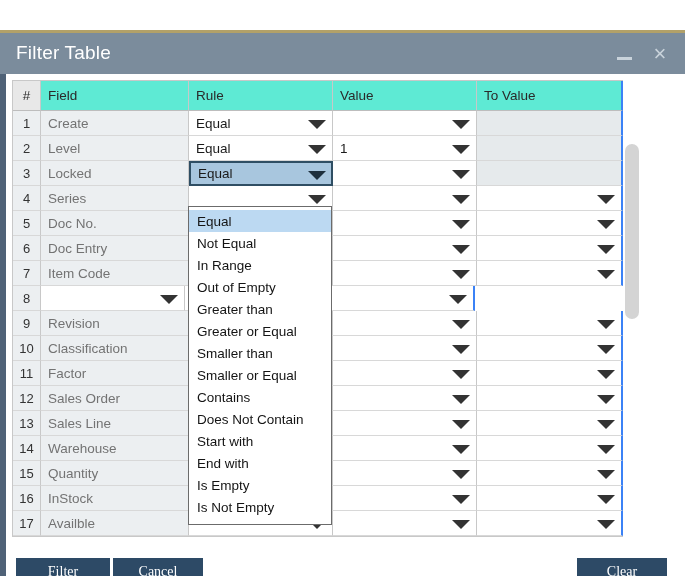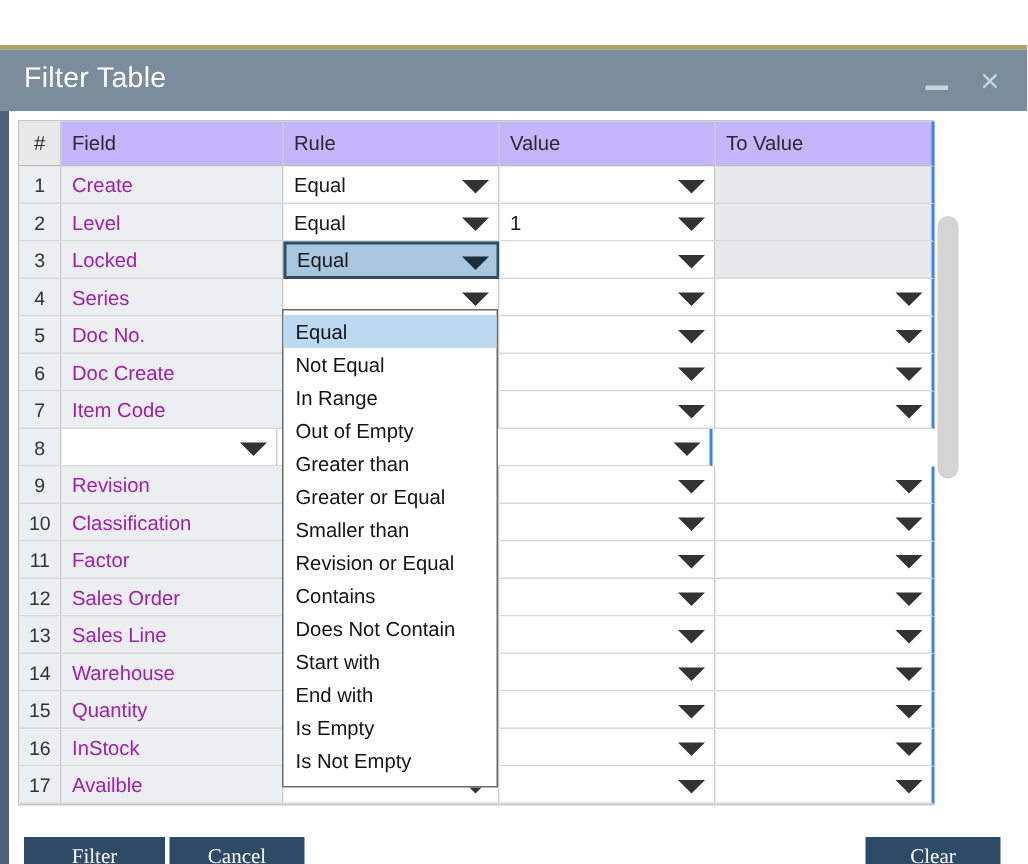--- a/index.html
+++ b/index.html
@@ -93,7 +93,7 @@
   .c-tovalue { width: 146px; border-right: 2px solid #3b82f6; }
 
   .grid-row.header .cell {
-    background: #c4b5fd;
+    background: #5eead4;
     border-bottom: 1px solid #bdbdbd;
     color: #2a2a2a;
     font-size: 13.5px;

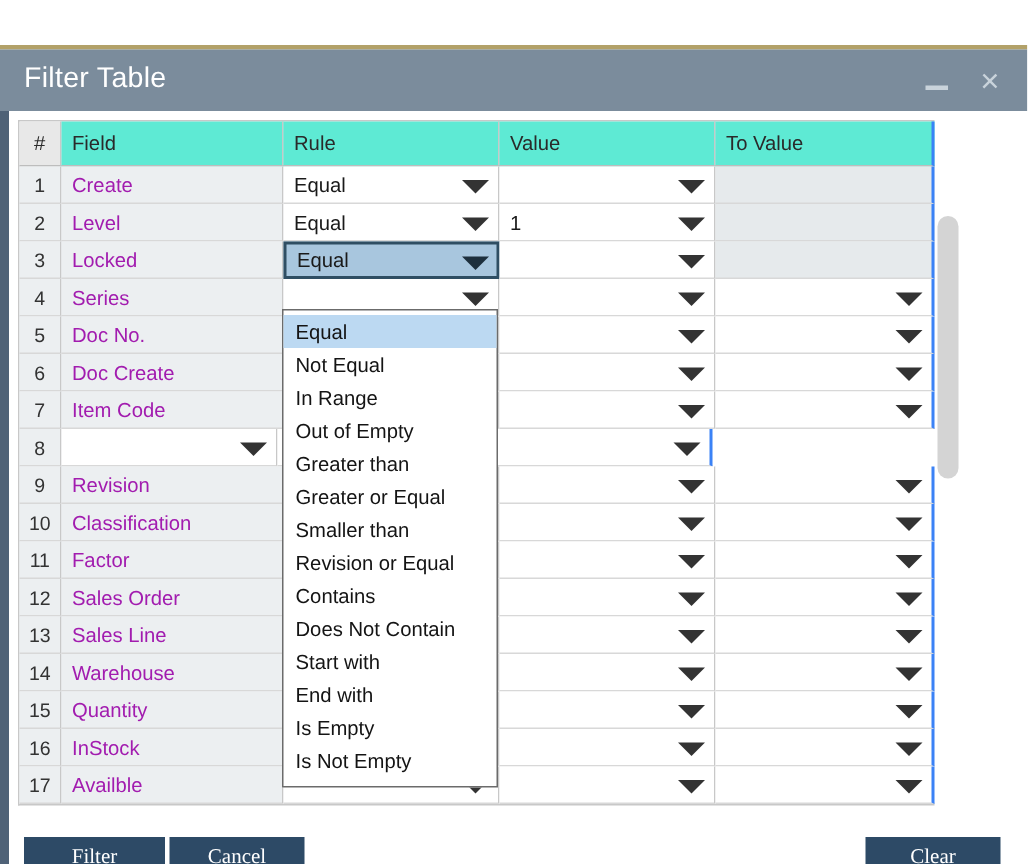--- a/index.html
+++ b/index.html
@@ -103,7 +103,7 @@
   
   .c-num, .c-field { background: #eceff1; }
   .grid-row .c-num { color: #333; font-size: 13px; }
-  .grid-row .c-field { color: #a21caf; }
+  .grid-row .c-field { color: #737373; }
 
   .c-rule, .c-value { background: #ffffff; }
   .c-tovalue { background: #ffffff; }

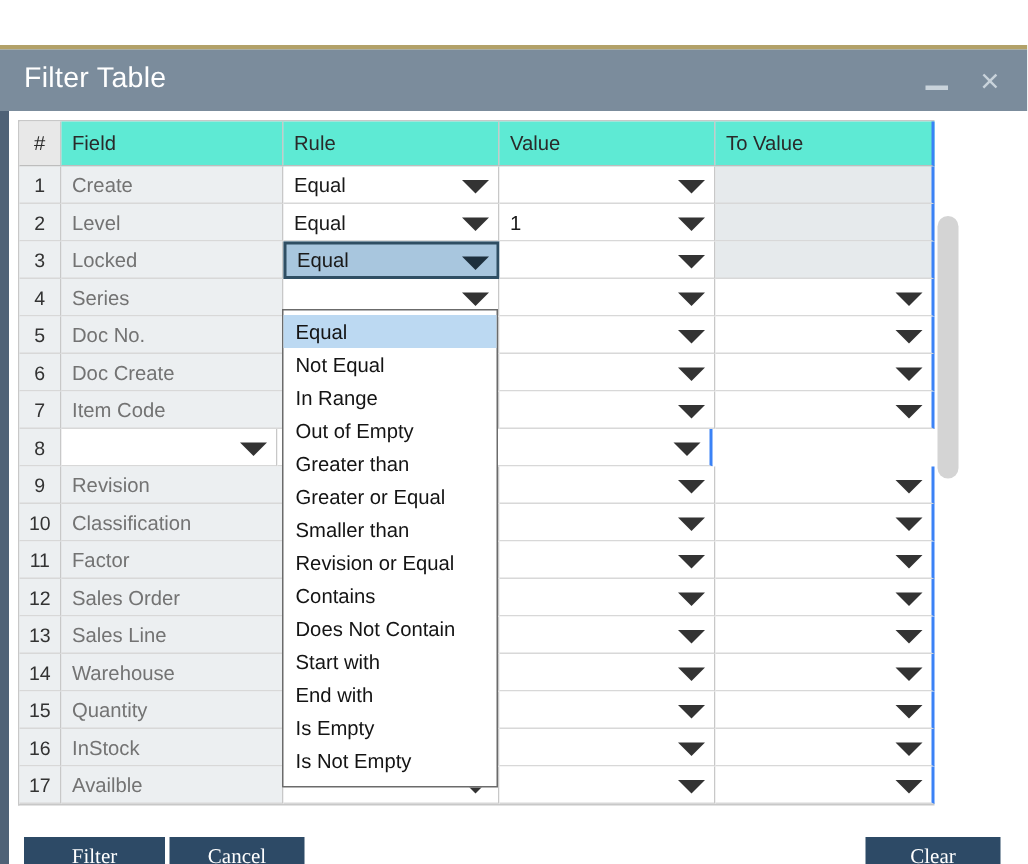--- a/index.html
+++ b/index.html
@@ -288,7 +288,7 @@
         </div>
         <div class="grid-row">
           <div class="cell c-num">6</div>
-          <div class="cell c-field">Doc Create</div>
+          <div class="cell c-field">Doc Entry</div>
           <div class="cell c-rule">
             <span></span>
             <span class="arrow"></span>

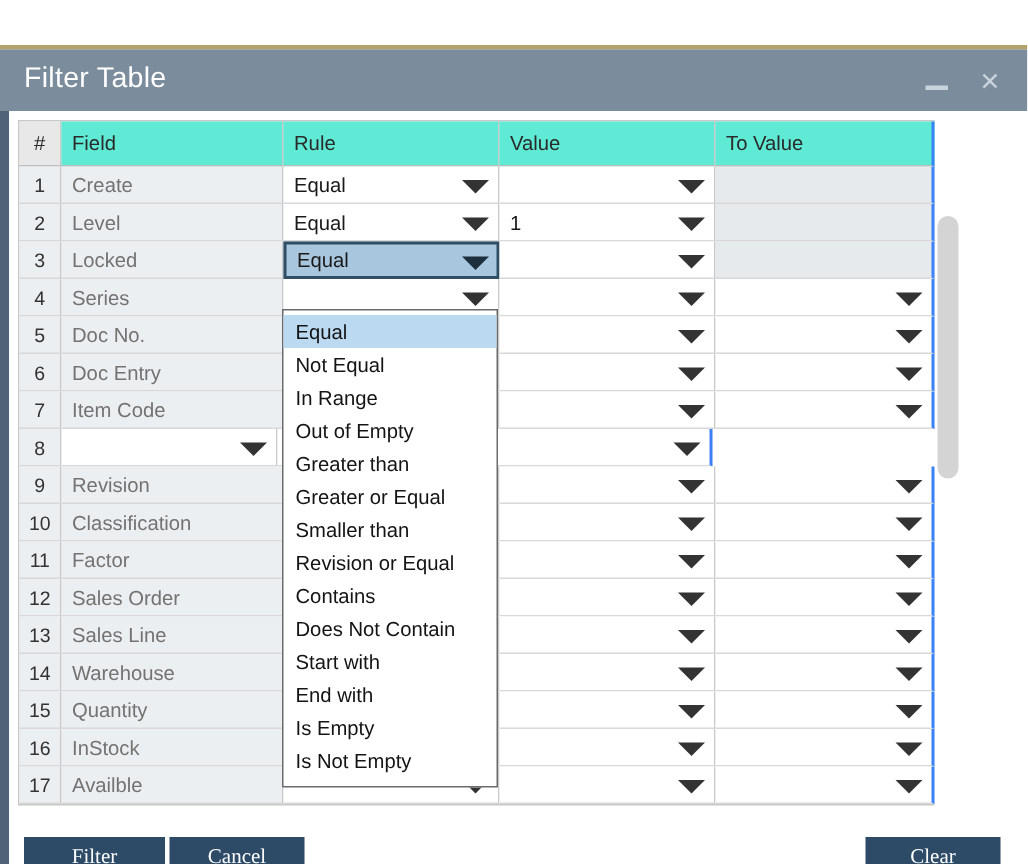--- a/index.html
+++ b/index.html
@@ -491,7 +491,7 @@
         <div class="dd-item">Greater than</div>
         <div class="dd-item">Greater or Equal</div>
         <div class="dd-item">Smaller than</div>
-        <div class="dd-item">Revision or Equal</div>
+        <div class="dd-item">Smaller or Equal</div>
         <div class="dd-item">Contains</div>
         <div class="dd-item">Does Not Contain</div>
         <div class="dd-item">Start with</div>

